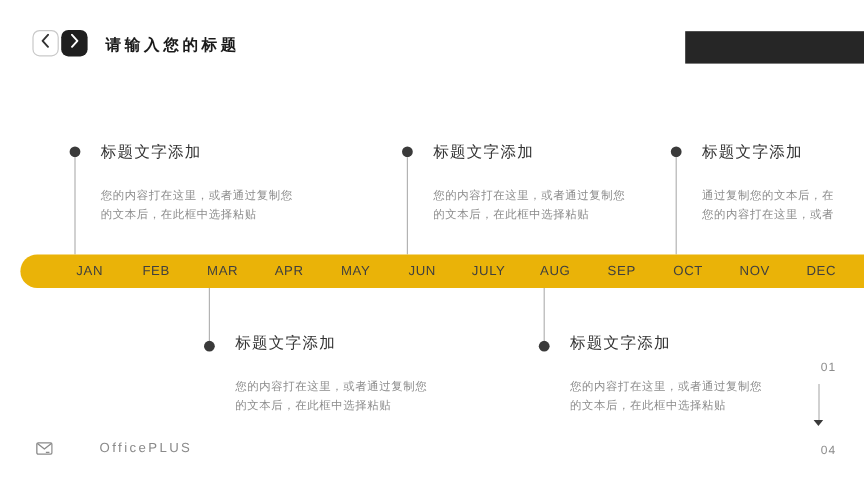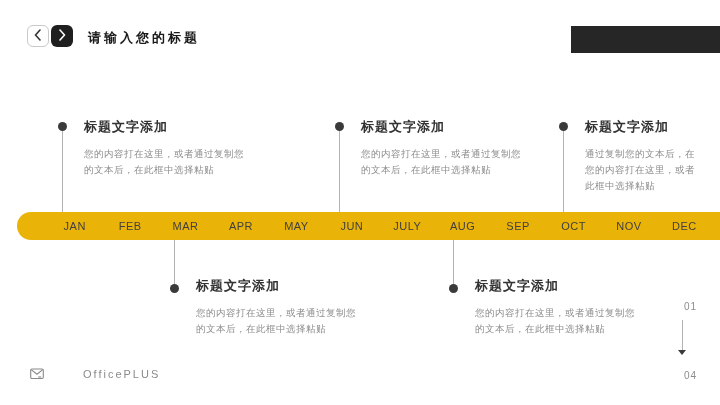--- a/index.html
+++ b/index.html
@@ -32,7 +32,7 @@
     border-radius:50%; background:#3a3a3a; }
   .sec .vline { position:absolute; left:4px; width:1px; background:#b3b3b3; }
   .sec .content { position:absolute; left:26px; top:0; width:170px; }
-  .sec .sec-title { font-size:13px; font-weight:bold; color:#333333;
+  .sec .sec-title { font-size:13px; font-weight:normal; color:#333333;
     letter-spacing:1px; }
   .sec .sec-body { margin-top:10px; font-size:9.5px; line-height:16px;
     color:#8c8c8c; letter-spacing:0.5px; }

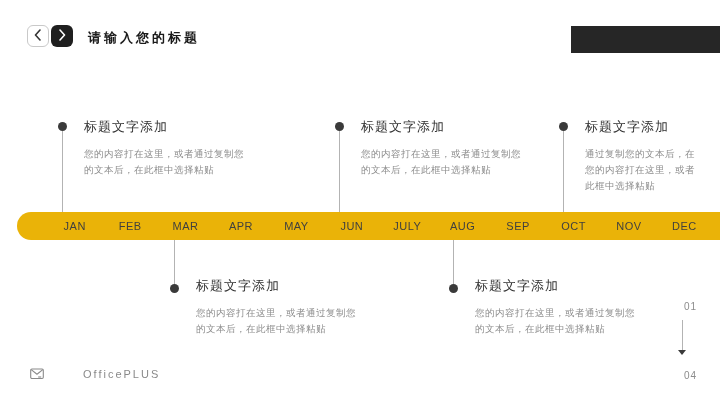--- a/index.html
+++ b/index.html
@@ -34,7 +34,7 @@
   .sec .content { position:absolute; left:26px; top:0; width:170px; }
   .sec .sec-title { font-size:13px; font-weight:normal; color:#333333;
     letter-spacing:1px; }
-  .sec .sec-body { margin-top:10px; font-size:9.5px; line-height:16px;
+  .sec .sec-body { margin-top:20px; font-size:9.5px; line-height:16px;
     color:#8c8c8c; letter-spacing:0.5px; }
 
   .sec-top { top:118px; }

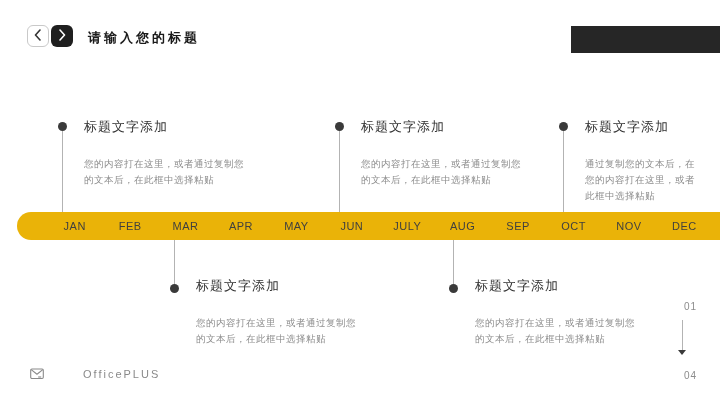--- a/index.html
+++ b/index.html
@@ -122,7 +122,6 @@
       <div class="sec-body">
         <div>通过复制您的文本后，在</div>
         <div>您的内容打在这里，或者</div>
-        <div>此框中选择粘贴</div>
       </div>
     </div>
   </div>

